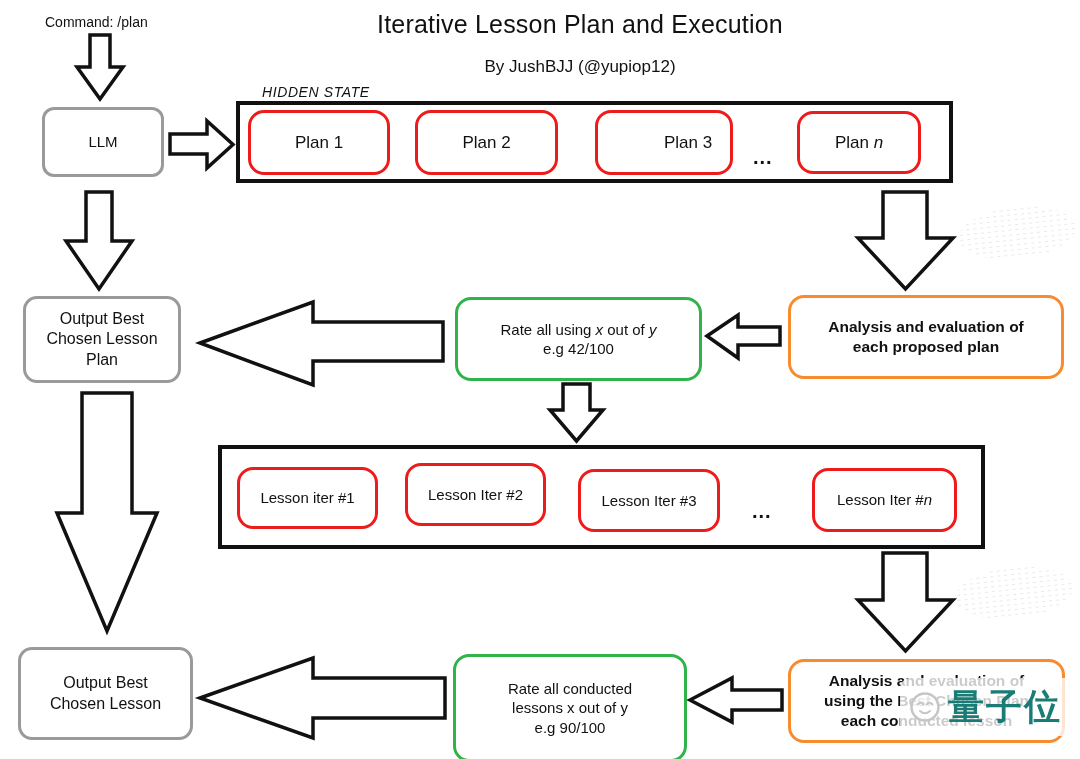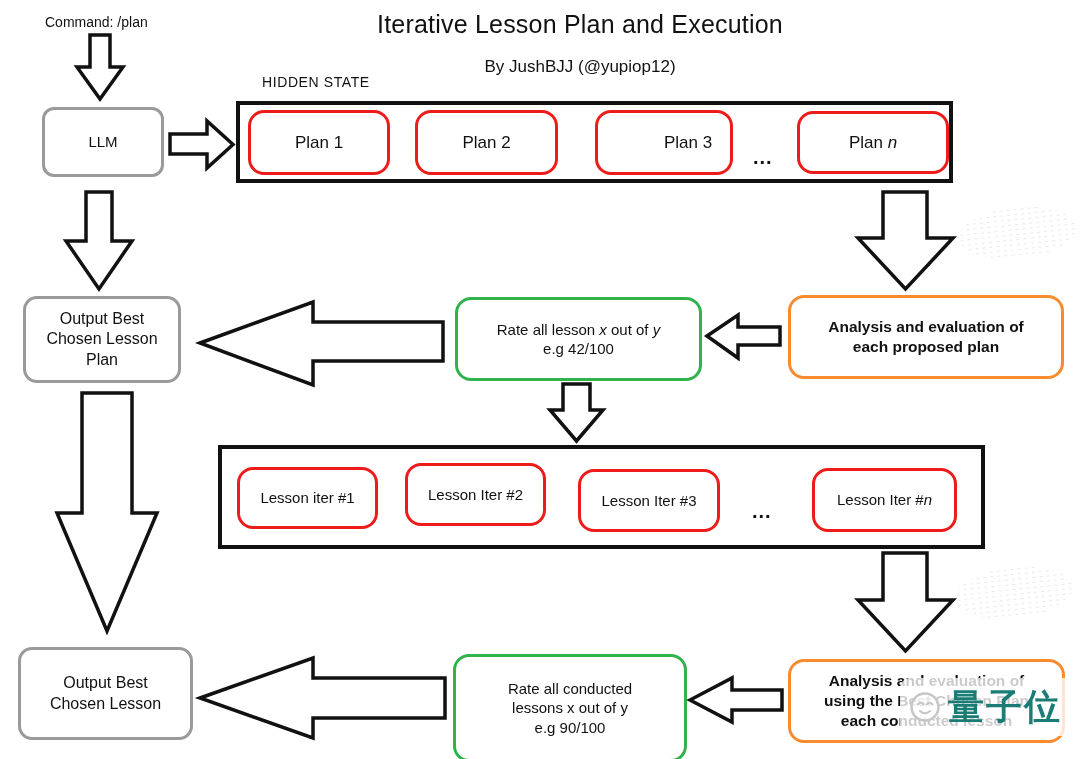--- a/index.html
+++ b/index.html
@@ -64,7 +64,7 @@
     <polygon points="0,13 37,13 37,0 63,23.5 37,47 37,33 0,33"></polygon>
   </svg>
 
-  <div class="abs hs-label" style="left:262px;top:74px;">HIDDEN STATE</div>
+  <div class="abs hs-label" style="left:262px;top:84px;font-style:italic;">HIDDEN STATE</div>
   <div class="hidden-container" style="left:236px;top:101px;width:717px;height:82px;"></div>
   <div class="box red-box" style="left:248px;top:110px;width:142px;height:65px;">
     <div>Plan 1</div>

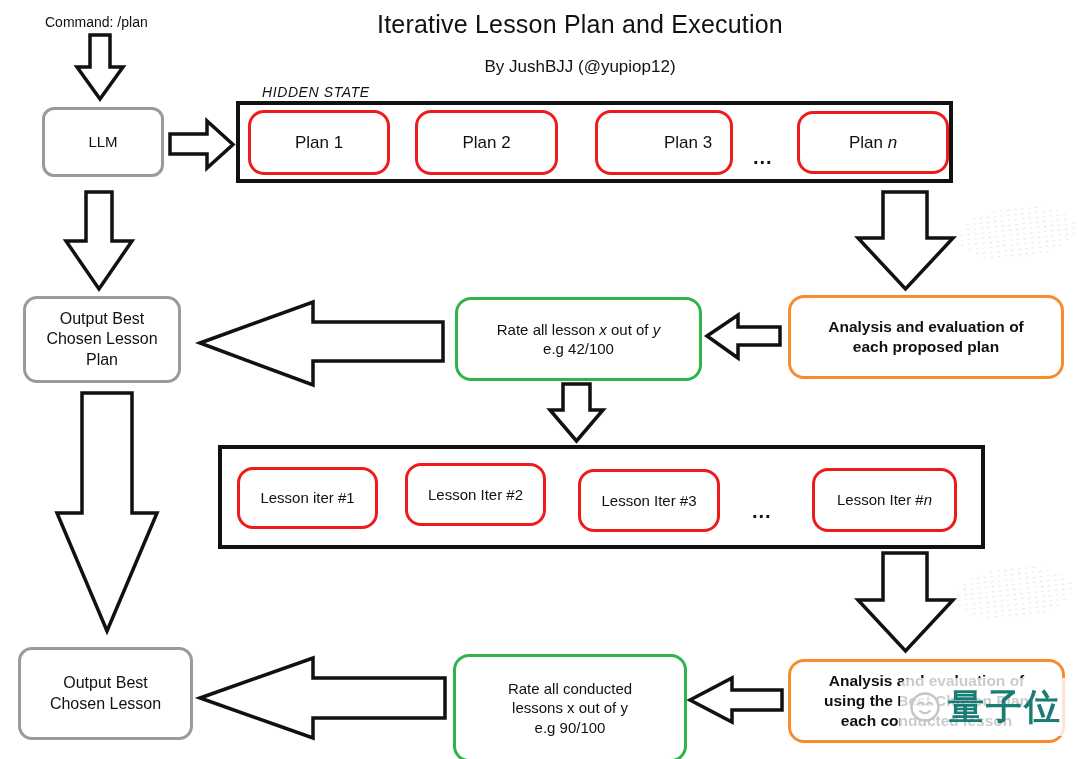--- a/index.html
+++ b/index.html
@@ -76,7 +76,7 @@
     <div>Plan 3</div>
   </div>
   <div class="abs dots" style="left:753px;top:146px;">...</div>
-  <div class="box red-box" style="left:797px;top:111px;width:152px;height:63px;">
+  <div class="box red-box" style="left:797px;top:111px;width:124px;height:63px;">
     <div><span>Plan </span><i>n</i></div>
   </div>
 

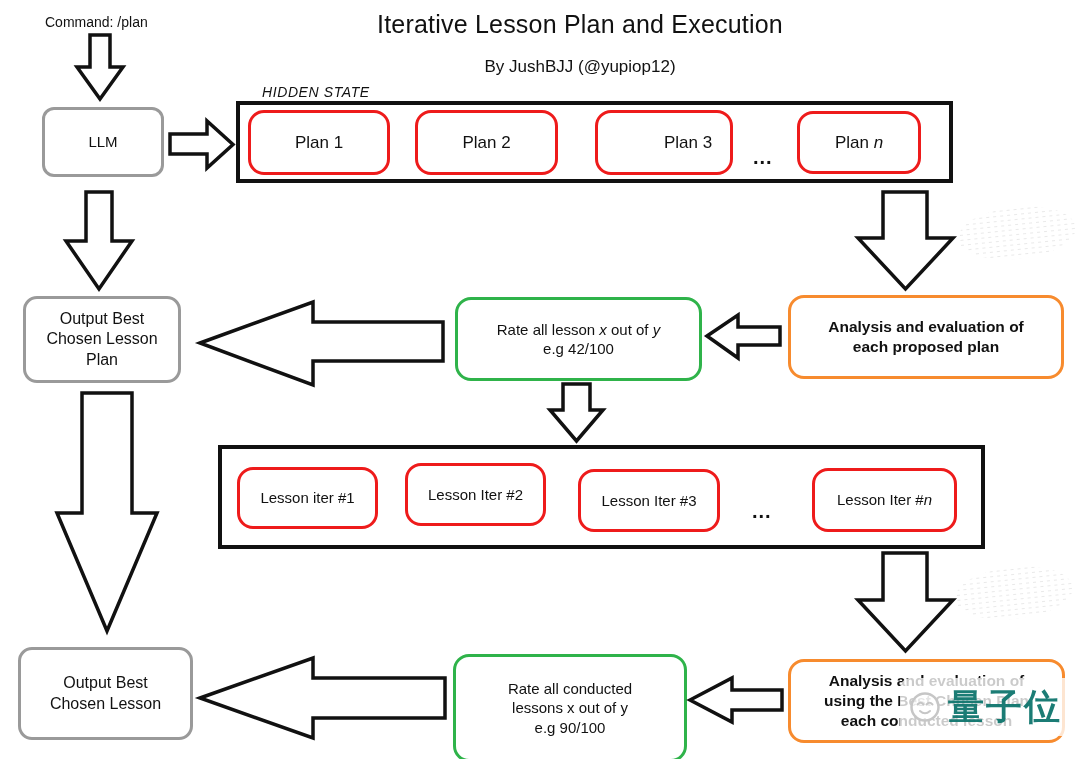--- a/index.html
+++ b/index.html
@@ -101,7 +101,7 @@
   </svg>
 
   <div class="box green-box" style="left:455px;top:297px;width:247px;height:84px;">
-    <div><span>Rate all lesson </span><i>x</i><span> out of </span><i>y</i></div>
+    <div><span>Rate all using </span><i>x</i><span> out of </span><i>y</i></div>
     <div>e.g 42/100</div>
   </div>
 

